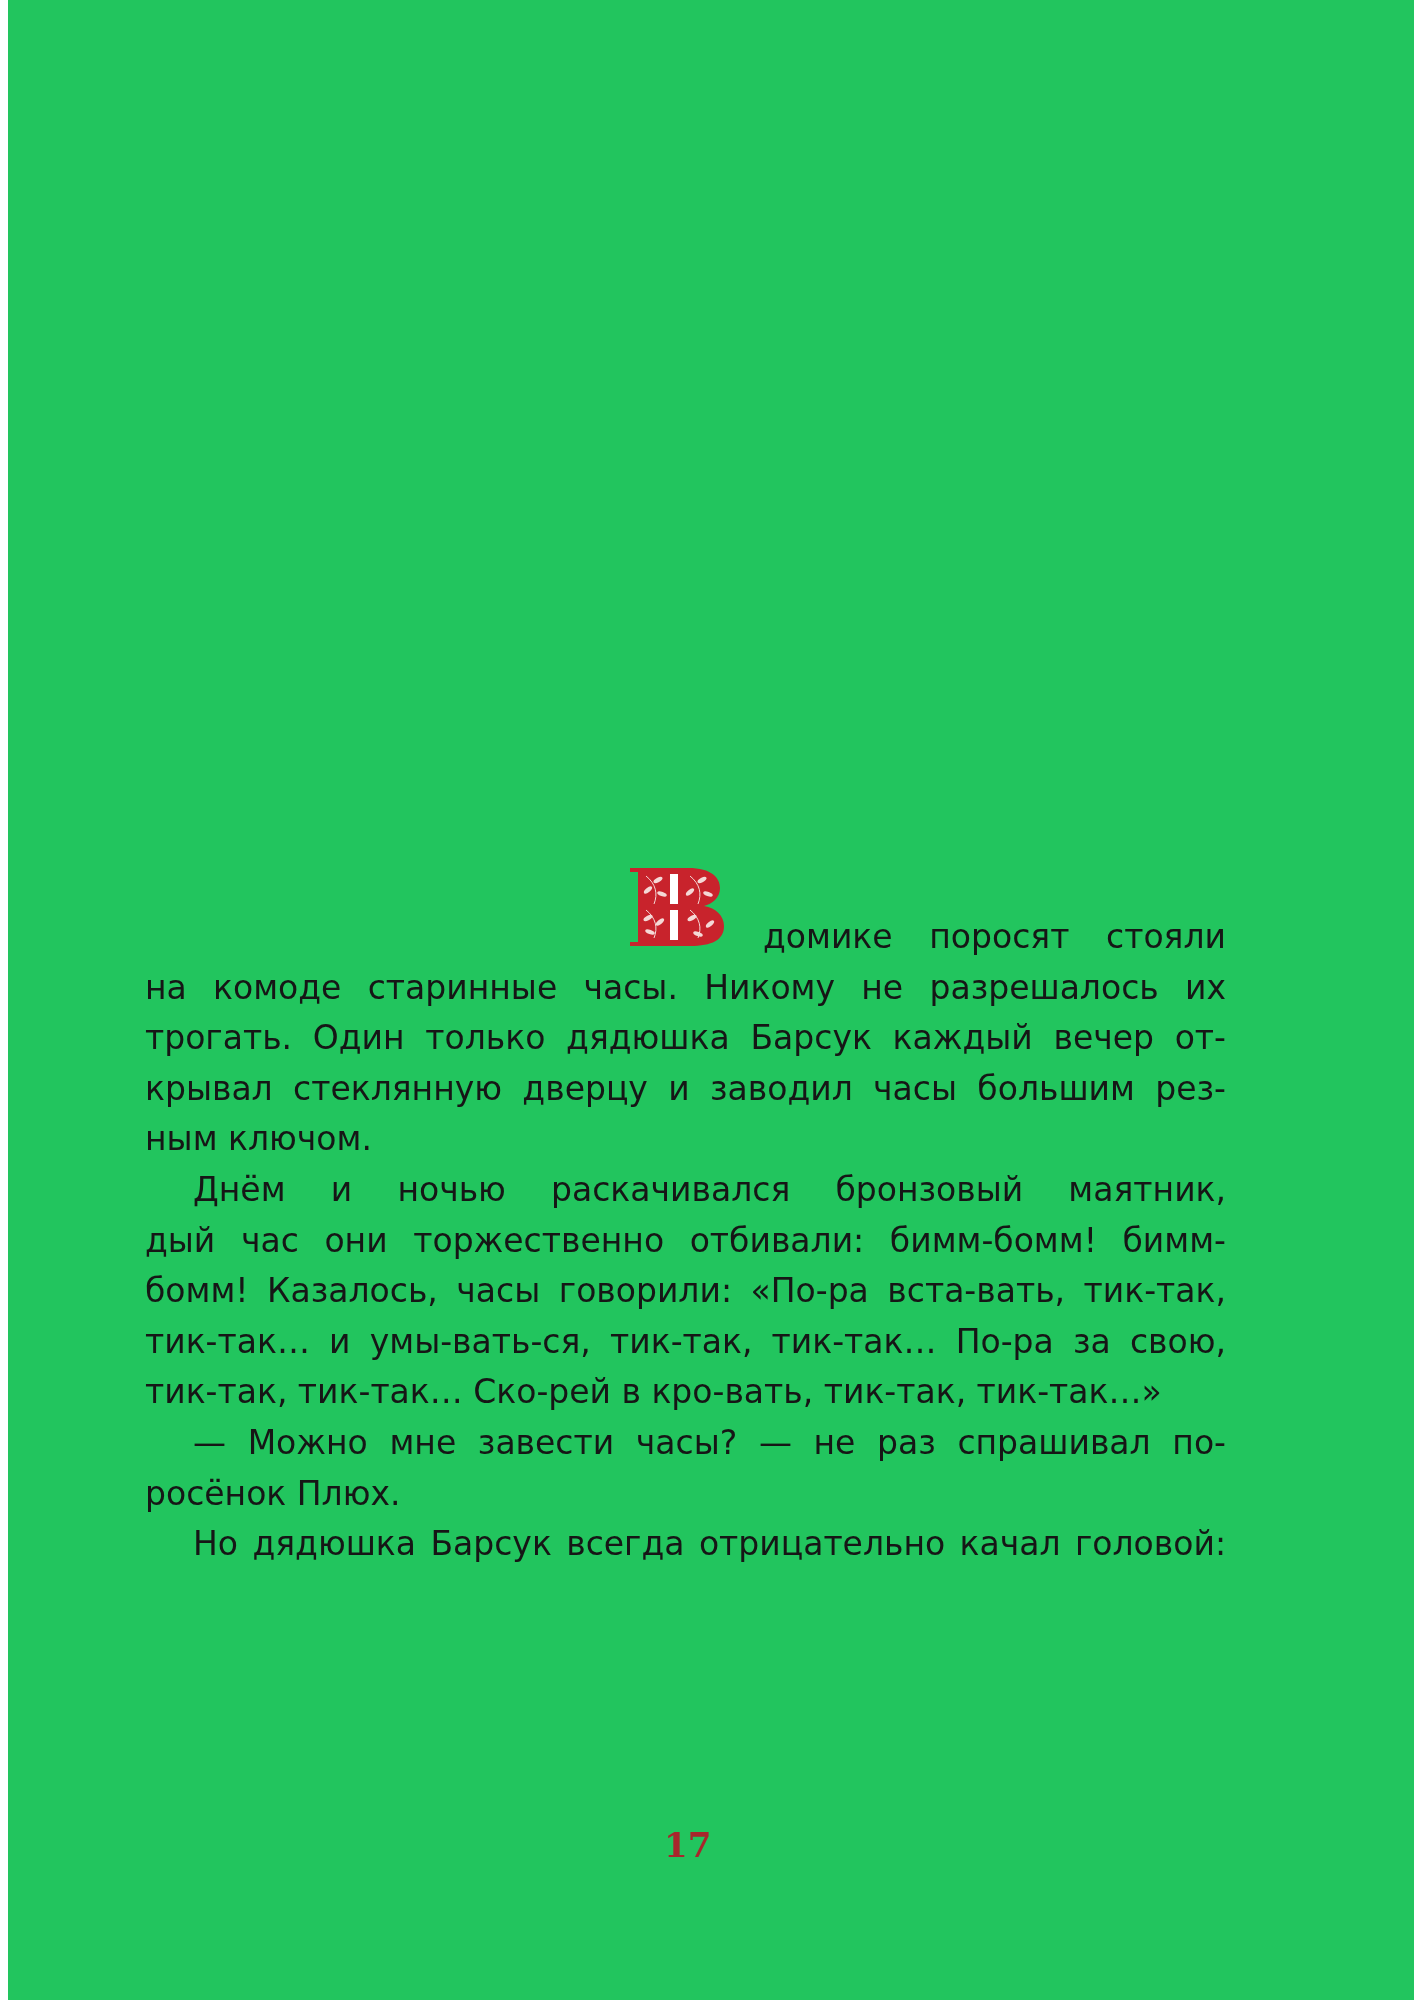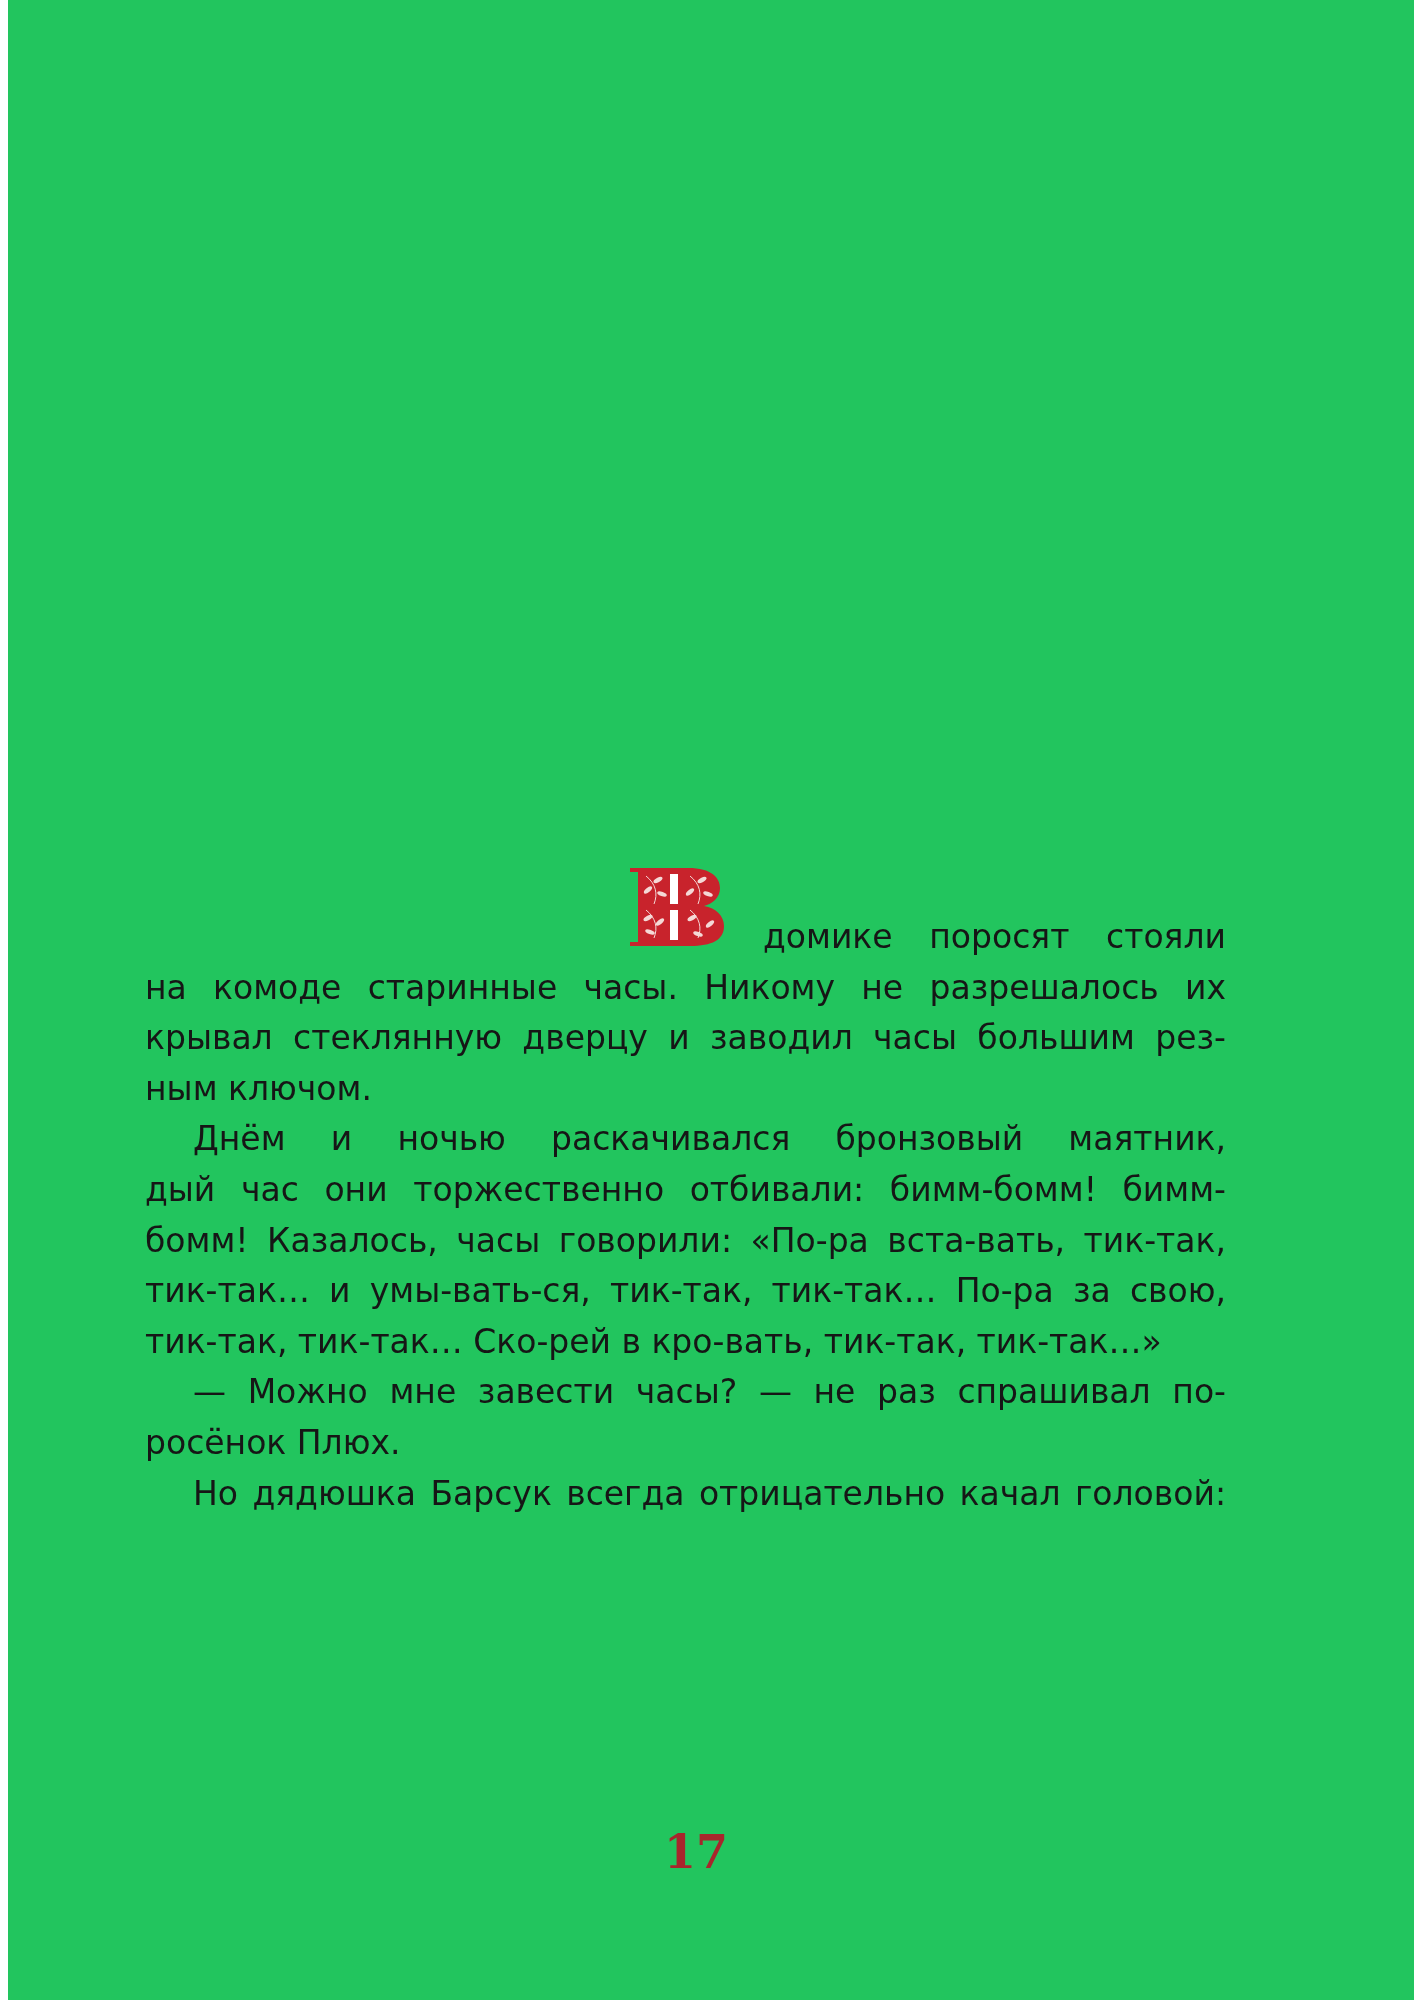--- a/index.html
+++ b/index.html
@@ -107,6 +107,7 @@
     <div>
       <div class="line first">домике поросят стояли</div>
       <div class="line">на комоде старинные часы. Никому не разрешалось их</div>
+      <div class="line">трогать. Один только дядюшка Барсук каждый вечер от-</div>
       <div class="line">крывал стеклянную дверцу и заводил часы большим рез-</div>
       <div class="line last">ным ключом.</div>
     </div>

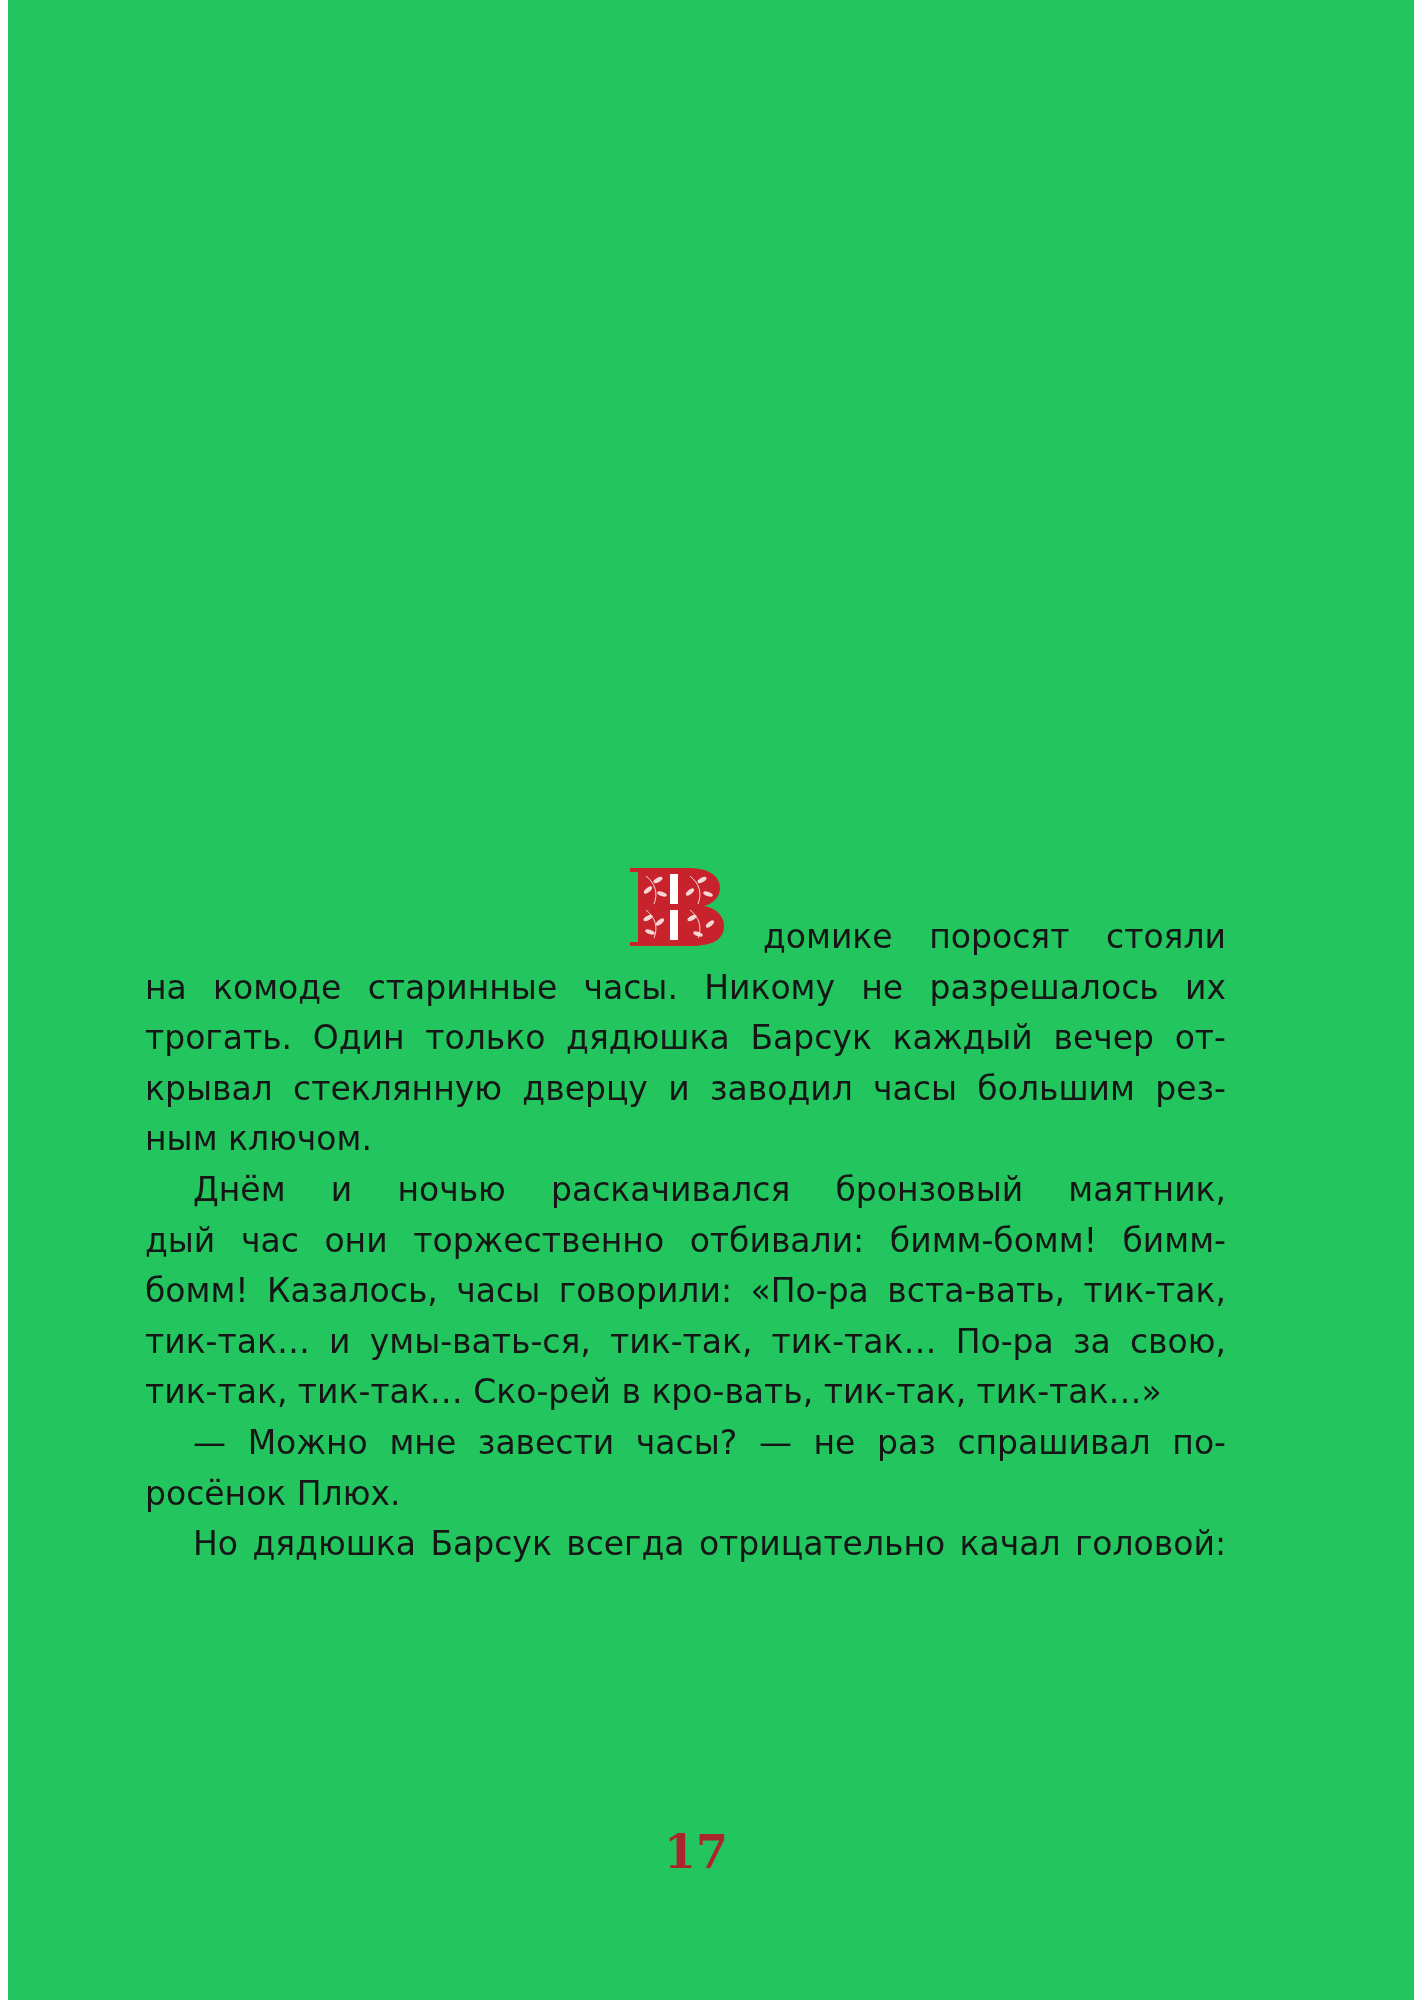--- a/index.html
+++ b/index.html
@@ -61,7 +61,7 @@
       top: 1825px;
       width: 46px;
       font-family: "DejaVu Serif", "Liberation Serif", serif;
-      font-size: 46px;
+      font-size: 34px;
       color: #a8262c;
       font-weight: bold;
     }

